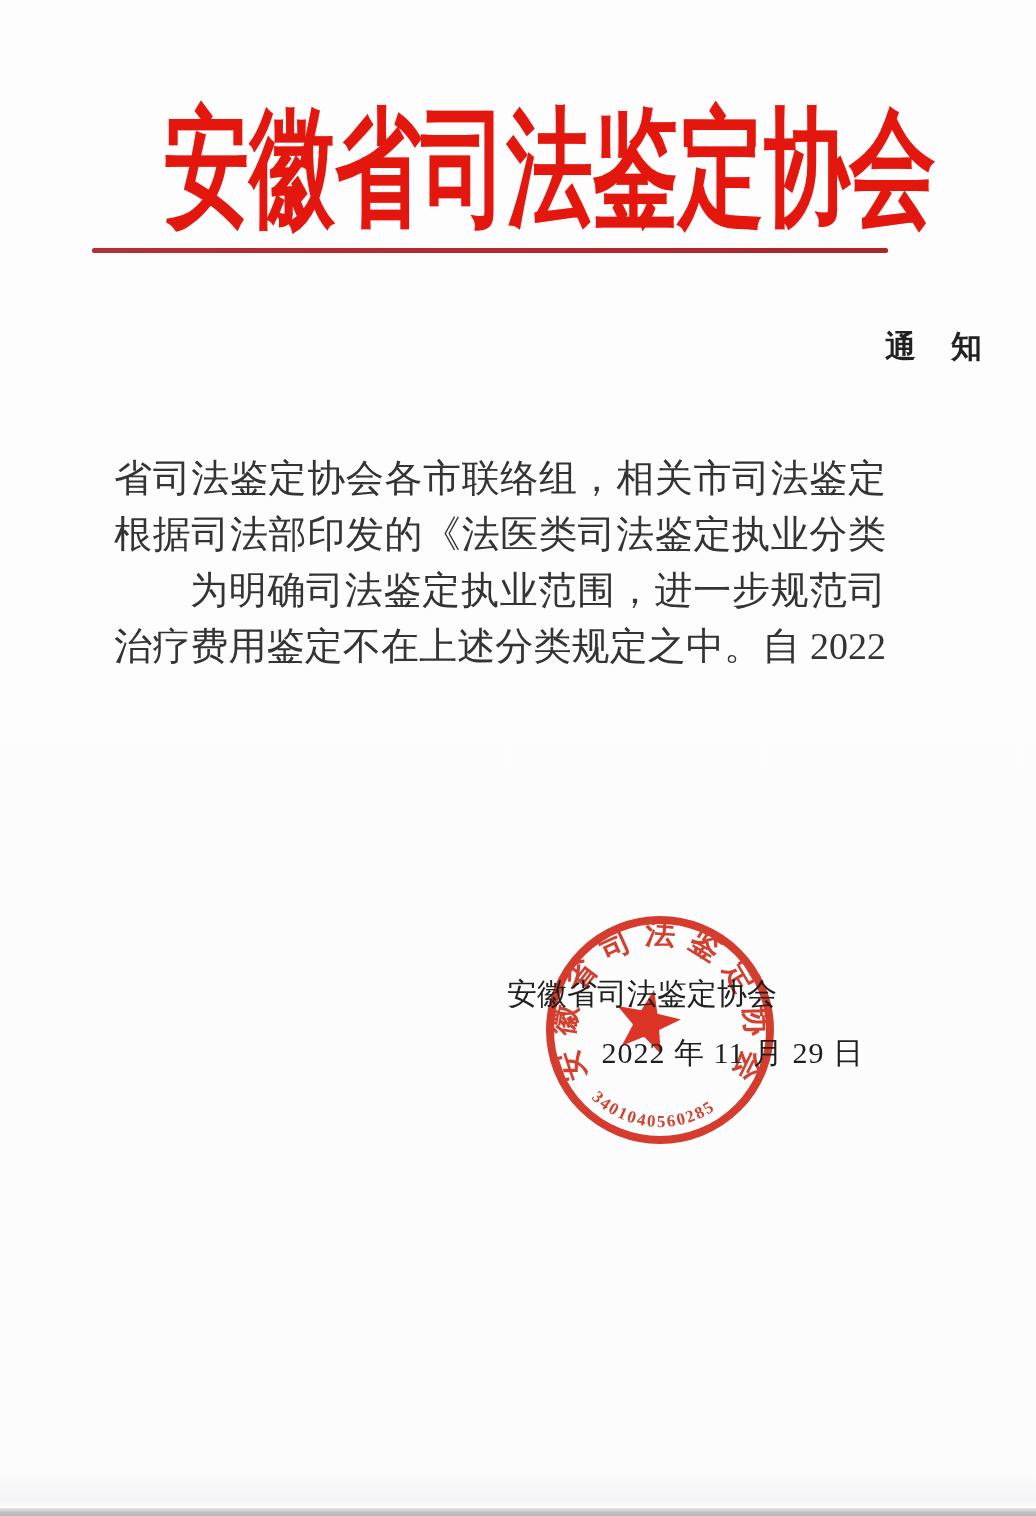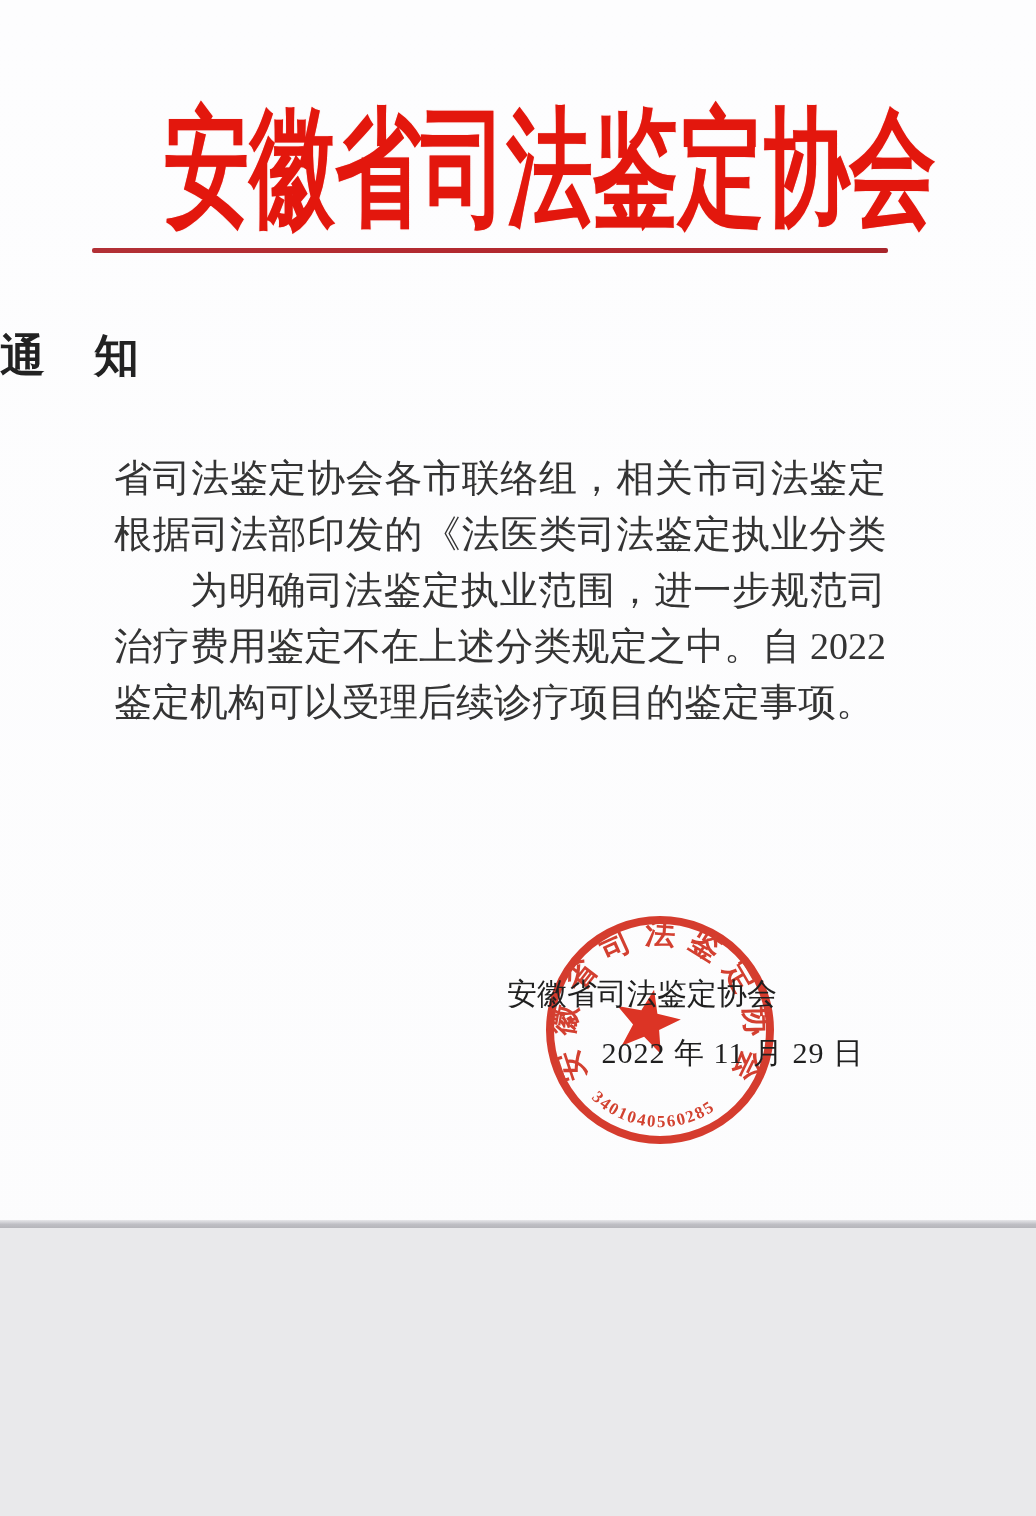--- a/index.html
+++ b/index.html
@@ -10,7 +10,7 @@
   .page {
     position: relative;
     width: 1036px;
-    height: 1228px;
+    height: 1516px;
     margin: 0 auto;
     background: linear-gradient(180deg, #fdfdfe 0px, #fcfcfd 1470px, #f4f4f6 1500px, #fdfdfe 1508px);
     overflow: hidden;

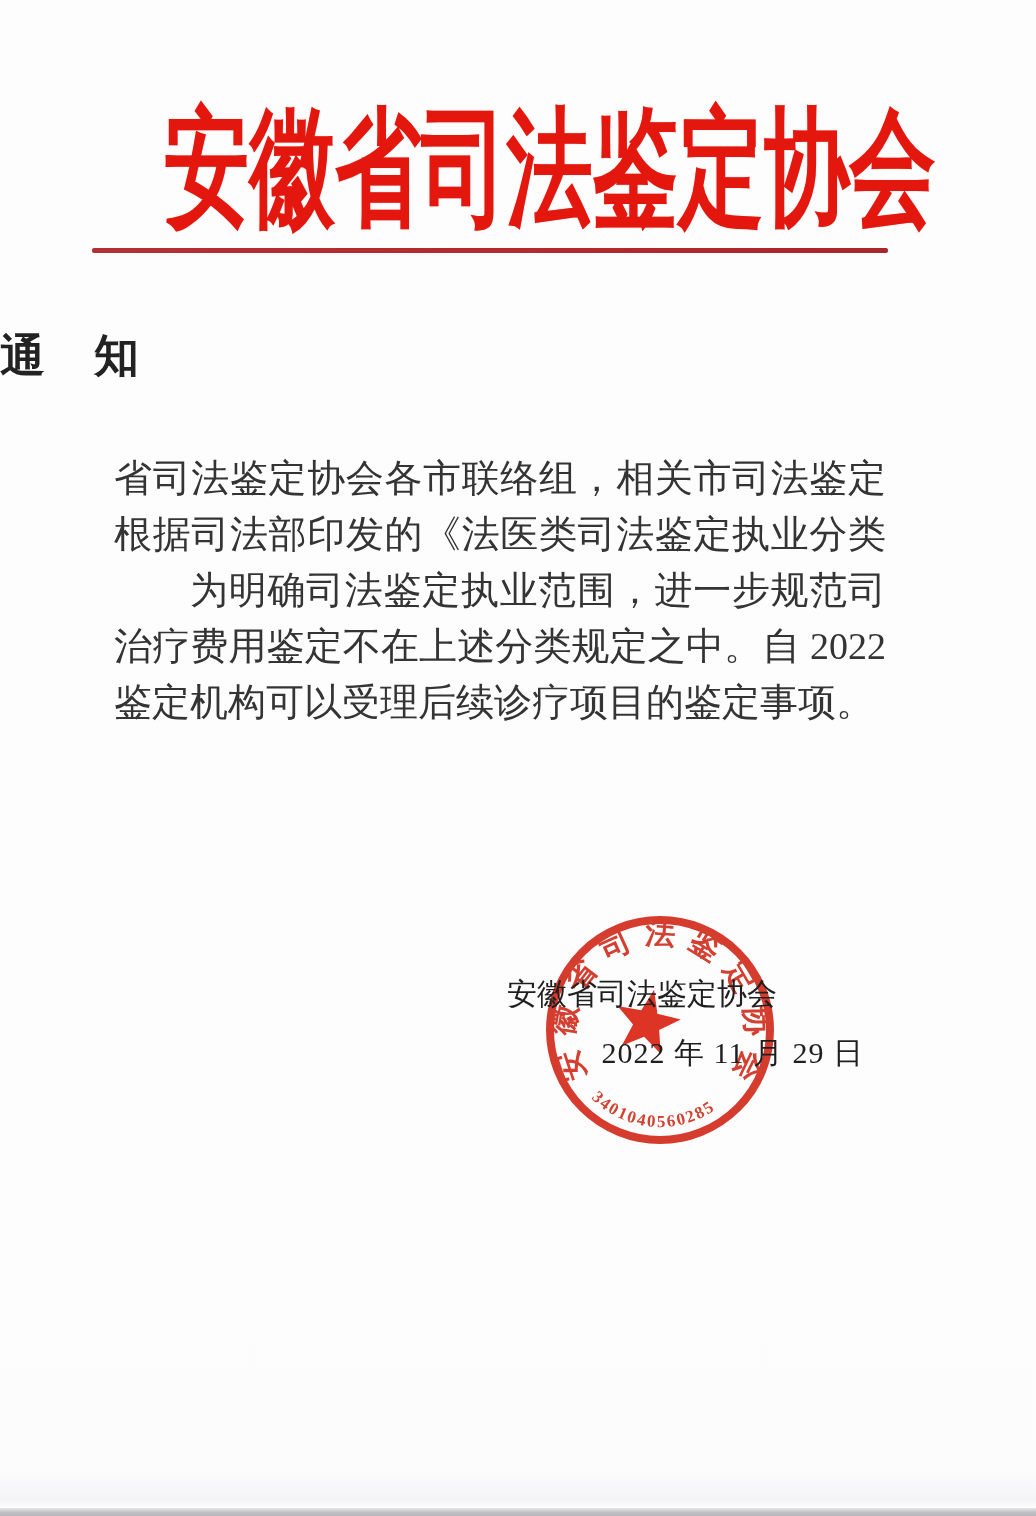--- a/index.html
+++ b/index.html
@@ -50,8 +50,8 @@
     top: 326px;
     left: 0;
     width: 984px;          
-    text-align: left;
-    font-size: 45px;
+    text-align: right;
+    font-size: 31px;
     font-weight: bold;
     color: #222;
     letter-spacing: 2px;

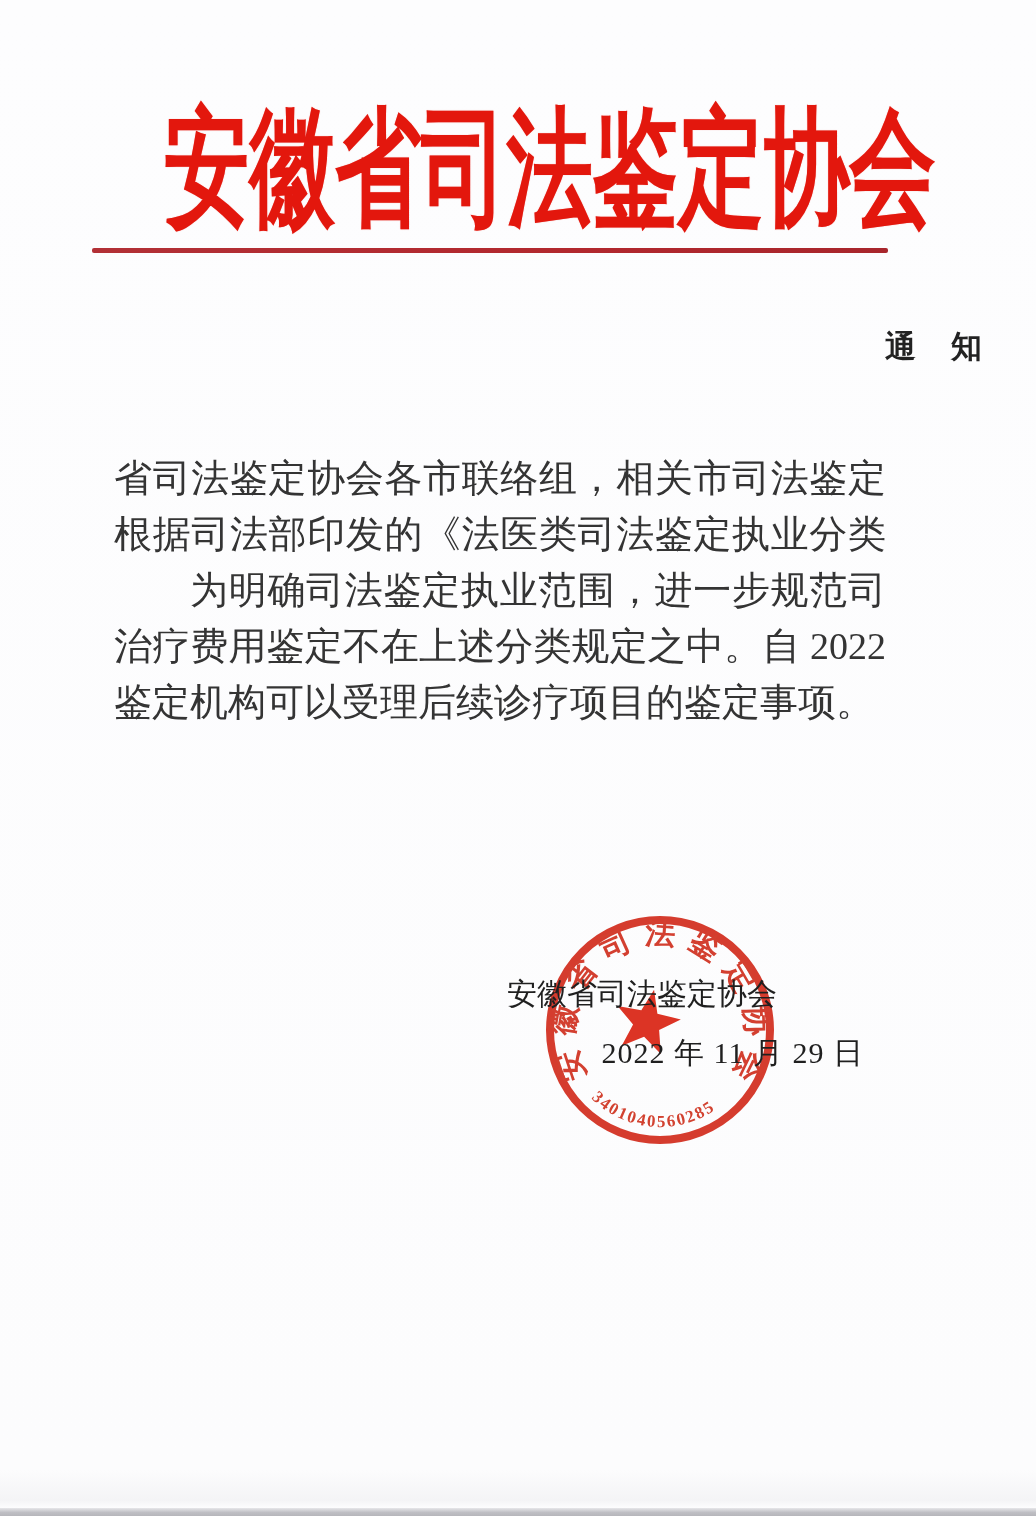--- a/index.html
+++ b/index.html
@@ -154,7 +154,6 @@
     <span class="line fill">根据司法部印发的《法医类司法鉴定执业分类规定》，后续</span>
     <span class="line fill indent">为明确司法鉴定执业范围，进一步规范司法鉴定执业，</span>
     <span class="line fill">治疗费用鉴定不在上述分类规定之中。自 2022 年 12 月 1 日</span>
-    <span class="line">鉴定机构可以受理后续诊疗项目的鉴定事项。</span>
   </div>
 
   <svg class="seal" viewBox="0 0 250 250" aria-hidden="true">

